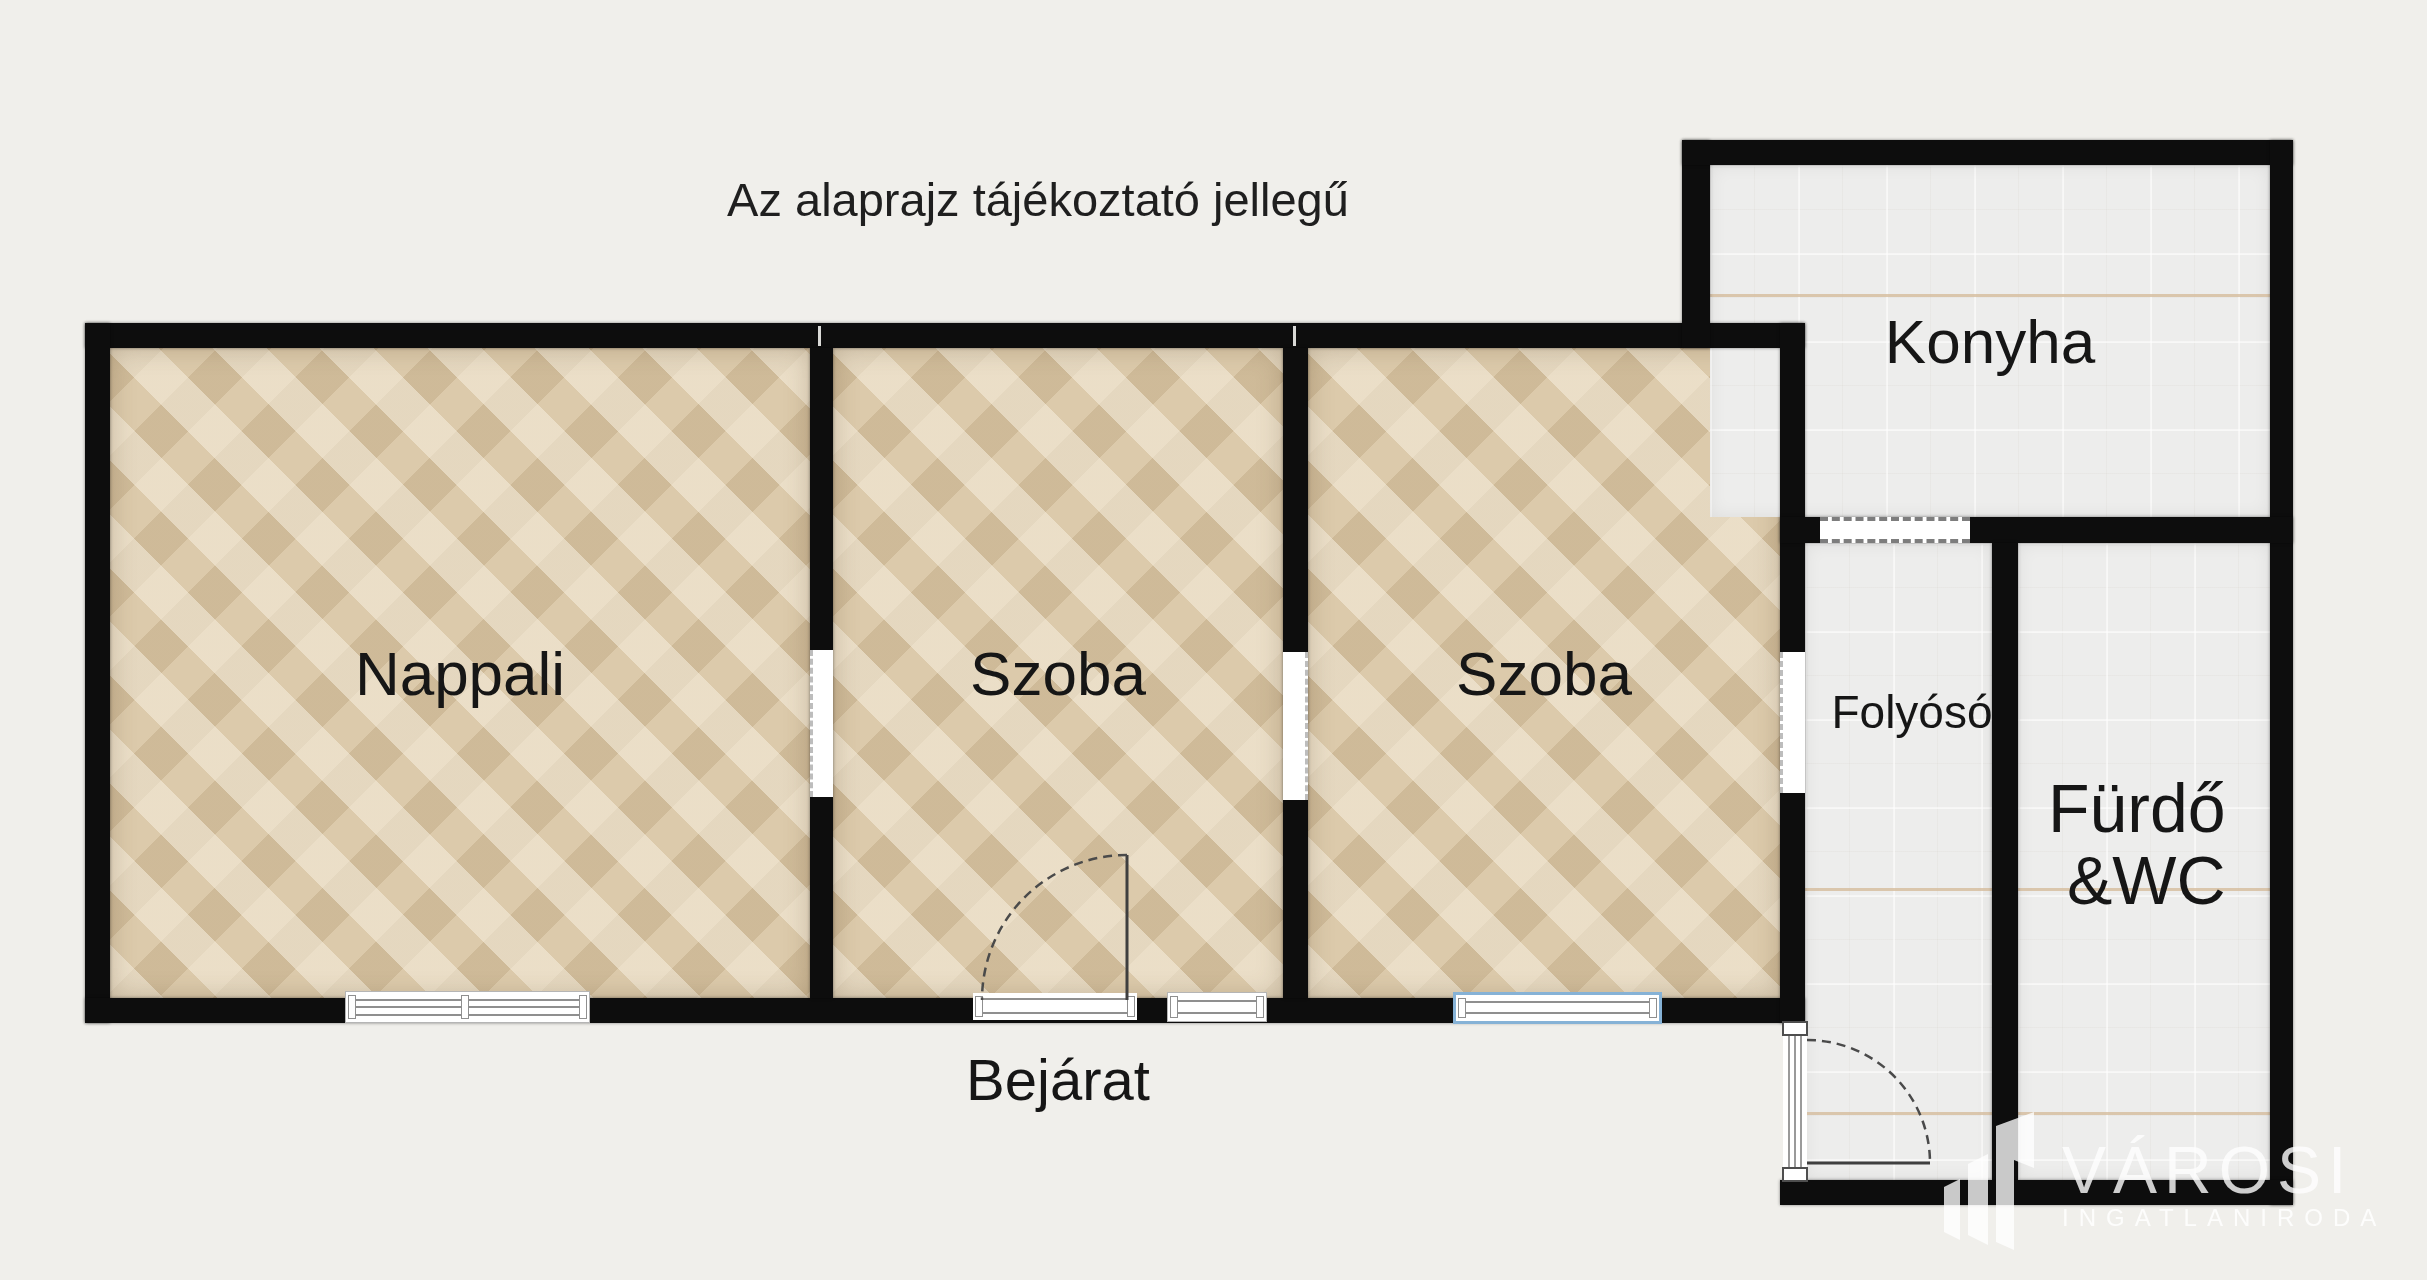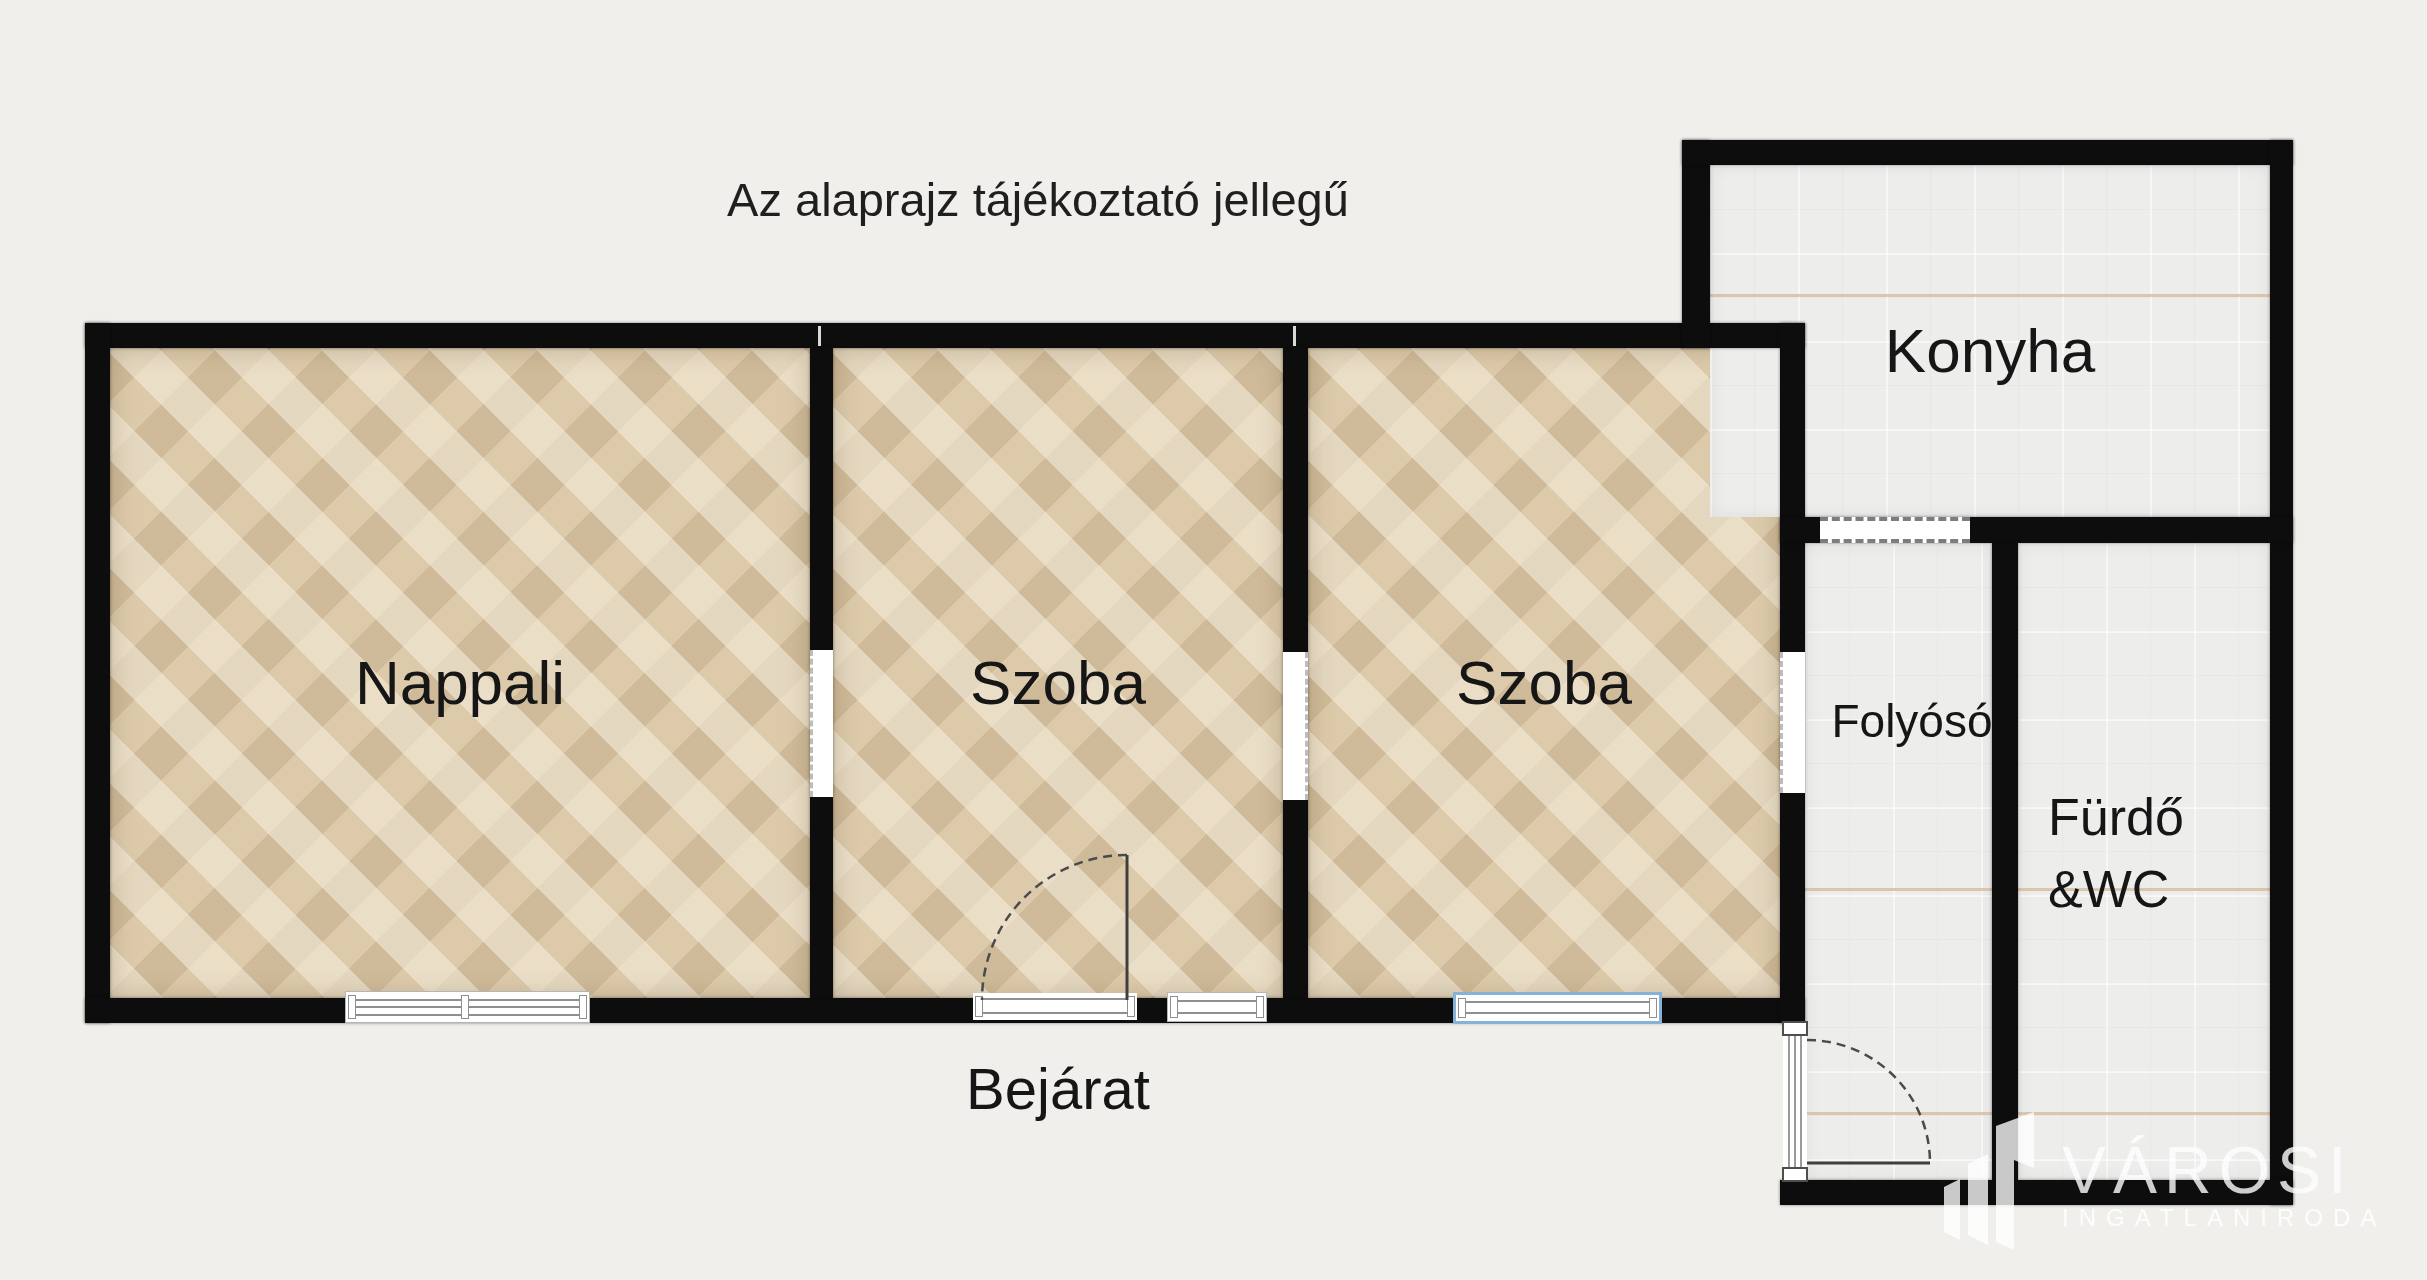--- a/index.html
+++ b/index.html
@@ -32,7 +32,7 @@
   .frame .hcap{position:absolute;left:-1px;right:-1px;height:11px;background:#fff;border:2px solid #4e4e4e;}
   .arcs{position:absolute;inset:0;z-index:6;pointer-events:none;}
   .label{position:absolute;z-index:7;display:flex;align-items:center;justify-content:center;
-         color:#161616;white-space:nowrap;margin-top:9px;}
+         color:#161616;white-space:nowrap;}
   .note{position:absolute;z-index:7;color:#1f1f1f;text-align:center;}
   .logo{position:absolute;z-index:8;color:#fff;}
   .brand{font-weight:normal;letter-spacing:7px;opacity:.8;}

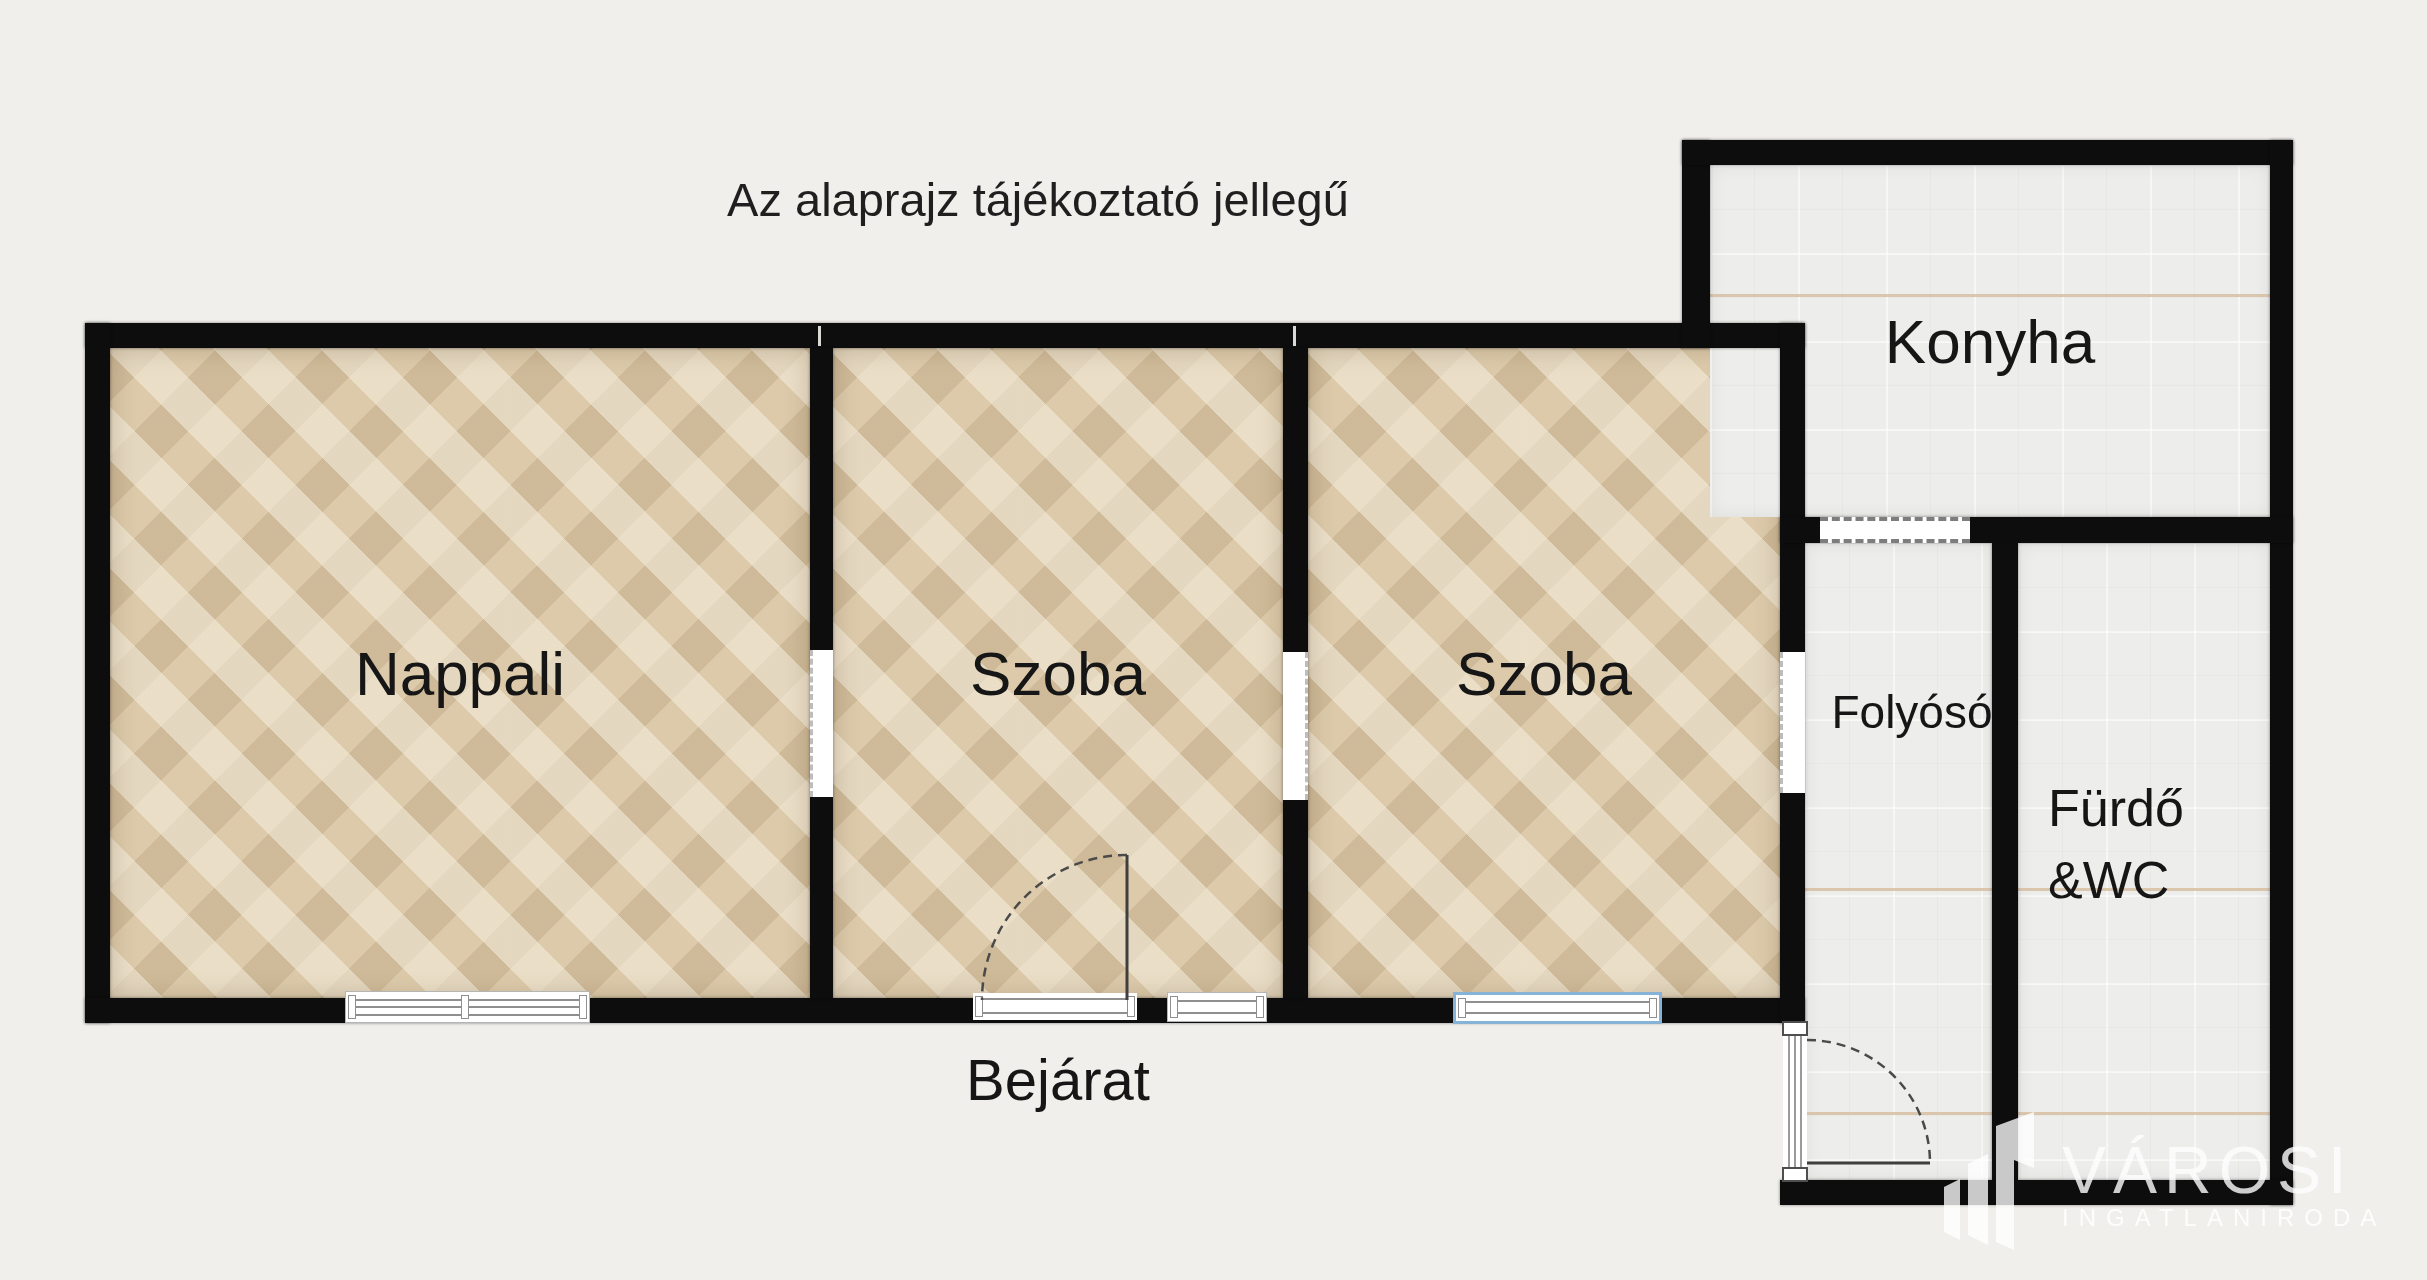--- a/index.html
+++ b/index.html
@@ -121,7 +121,7 @@
   <div class="label" style="left:1308px;top:348px;width:472px;height:650px;font-size:62px;">Szoba</div>
   <div class="label" style="left:1710px;top:165px;width:560px;height:352px;font-size:62px;">Konyha</div>
   <div class="label" style="left:1805px;top:684px;width:214px;height:56px;font-size:46px;">Folyósó</div>
-  <div class="label" style="left:2048px;top:772px;font-size:52px;line-height:72px;display:block;text-align:left;">
+  <div class="label" style="left:2048px;top:772px;font-size:68px;line-height:72px;display:block;text-align:right;">
     <span>Fürdő</span><br>
     <span>&amp;WC</span>
   </div>

